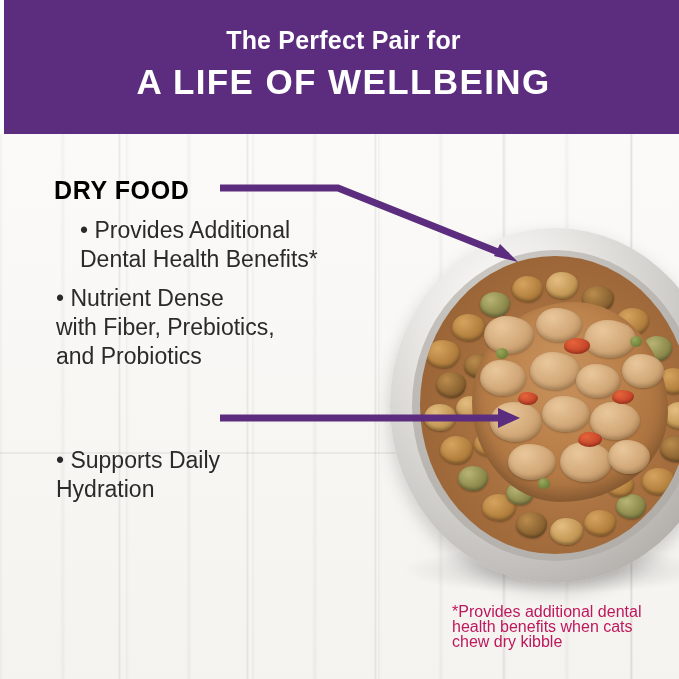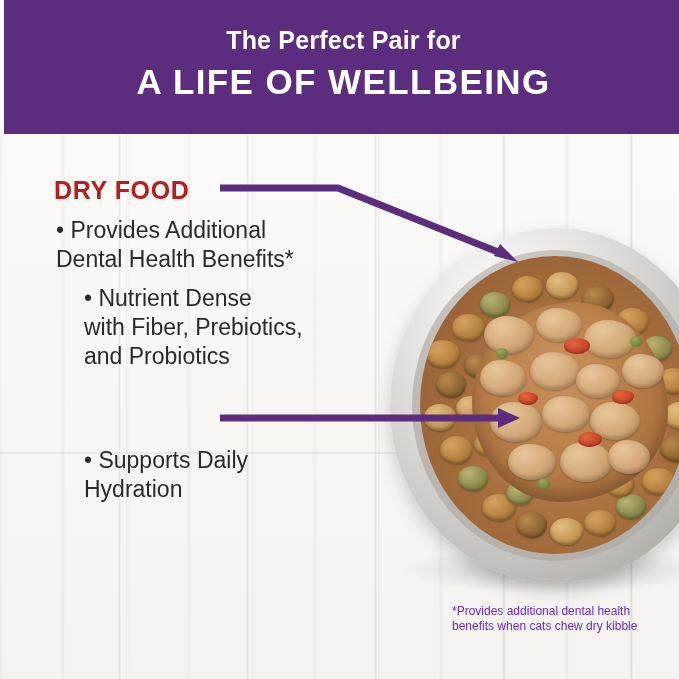--- a/index.html
+++ b/index.html
@@ -169,7 +169,7 @@
   
   .heading {
     position: absolute;
-    color: #b91c1c;
+    color: #000000;
     font-size: 25px;
     font-weight: bold;
     letter-spacing: 0.6px;

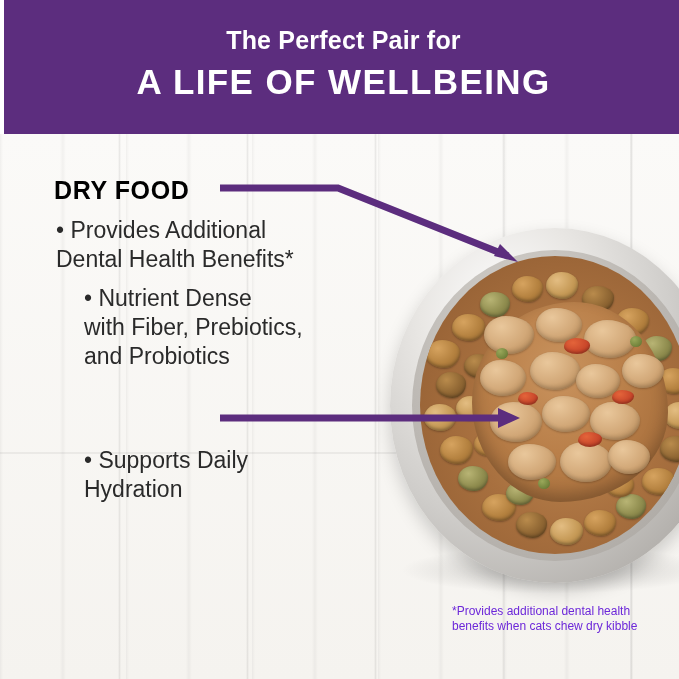--- a/index.html
+++ b/index.html
@@ -286,7 +286,7 @@
 
   <div class="heading" id="dry-heading">DRY FOOD</div>
 
-  <div class="bullet-block" id="dry-b1" style="white-space:pre-line;">• Provides Additional
+  <div class="bullet-block" id="dry-b1" style="white-space:pre-line;margin-left:24px;">• Provides Additional
 Dental Health Benefits*</div>
   <div class="bullet-block" id="dry-b2" style="white-space:pre-line;margin-left:28px;">• Nutrient Dense
 with Fiber, Prebiotics,

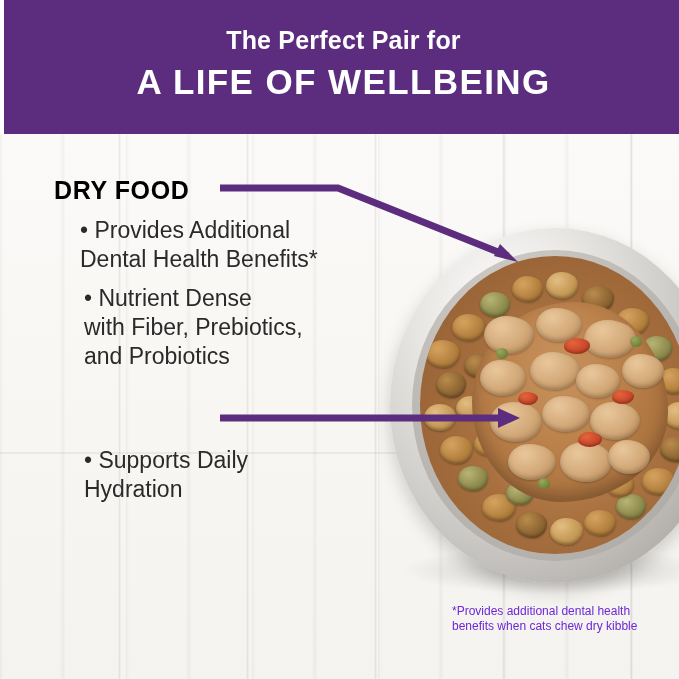--- a/index.html
+++ b/index.html
@@ -288,7 +288,7 @@
 
   <div class="bullet-block" id="dry-b1" style="white-space:pre-line;margin-left:24px;">• Provides Additional
 Dental Health Benefits*</div>
-  <div class="bullet-block" id="dry-b2" style="white-space:pre-line;margin-left:28px;">• Nutrient Dense
+  <div class="bullet-block" id="dry-b2" style="white-space:pre-line;">• Nutrient Dense
 with Fiber, Prebiotics,
 and Probiotics</div>
   <div class="bullet-block" id="wet-b1" style="white-space:pre-line;margin-left:28px;">• Supports Daily

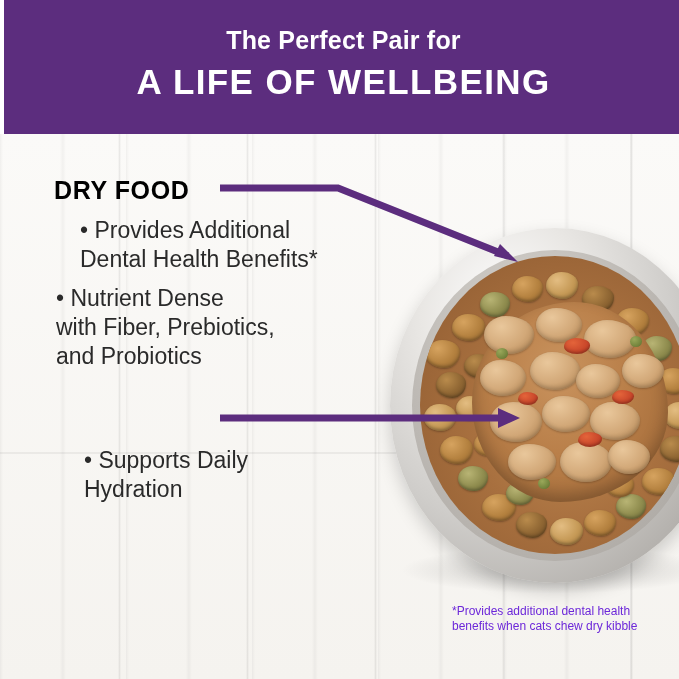--- a/index.html
+++ b/index.html
@@ -291,7 +291,7 @@
   <div class="bullet-block" id="dry-b2" style="white-space:pre-line;">• Nutrient Dense
 with Fiber, Prebiotics,
 and Probiotics</div>
-  <div class="bullet-block" id="wet-b1" style="white-space:pre-line;margin-left:28px;">• Supports Daily
+  <div class="bullet-block" id="wet-b1" style="white-space:pre-line;">• Supports Daily
 Hydration</div>
 
   <svg class="arrow-svg" style="left:218px; top:168px;" width="310" height="110" viewBox="0 0 310 110">

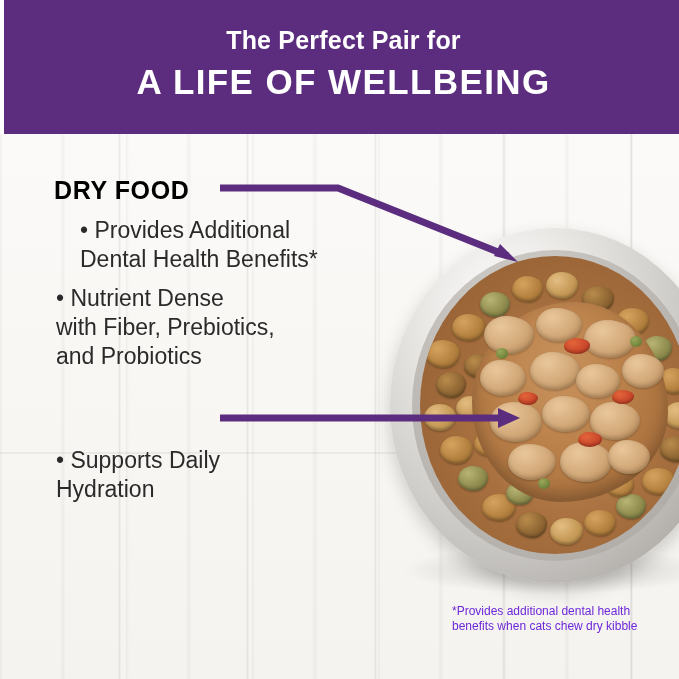--- a/index.html
+++ b/index.html
@@ -201,8 +201,8 @@
     left: 452px;
     top: 604px;
     width: 210px;
-    color: #6d28d9;
-    font-size: 12px;
+    color: #be185d;
+    font-size: 16px;
     line-height: 15px;
   }
 </style>

